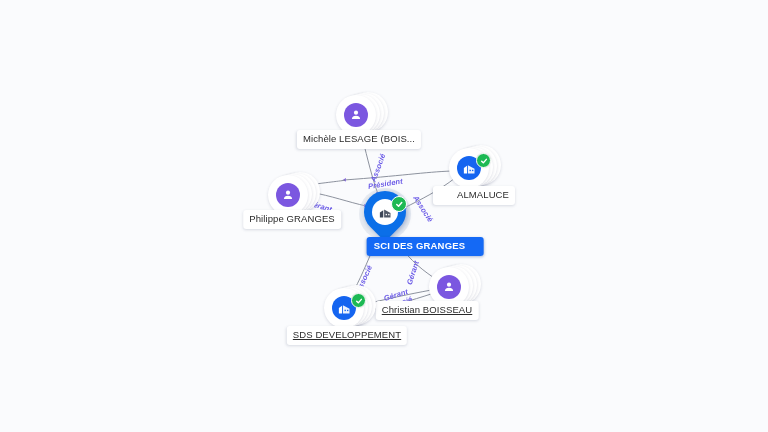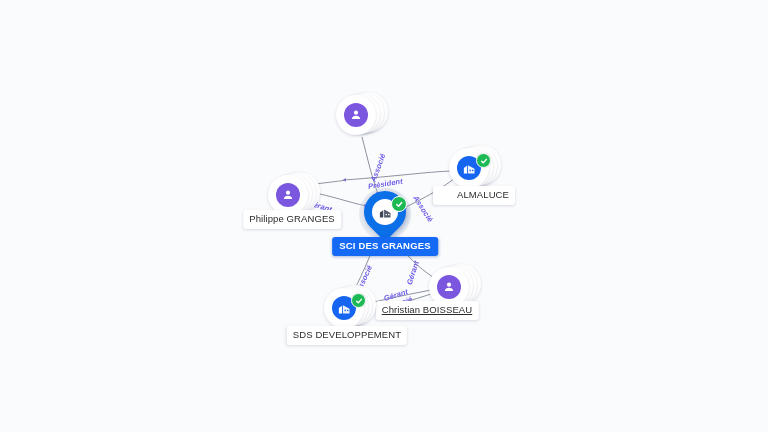--- a/index.html
+++ b/index.html
@@ -230,6 +230,7 @@
       </div>
     </div>
   </div>
+  <div class="node-label" style="left:359px; top:130px;">Michèle LESAGE (BOIS...</div>
 
   <div class="node" style="left:472px; top:167px;">
     <div class="stack-wrap">

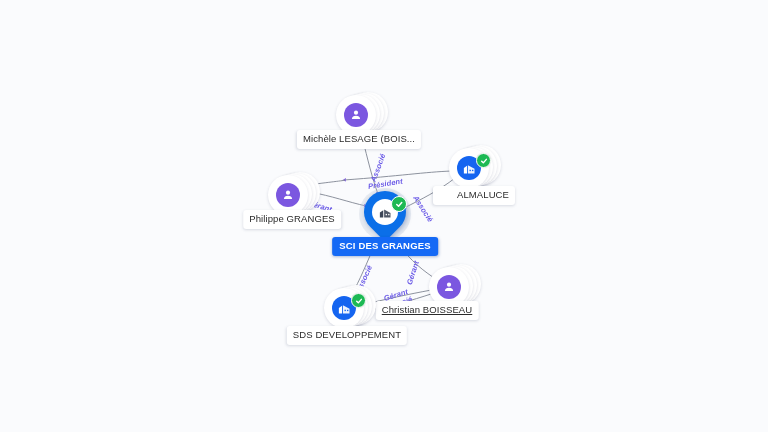--- a/index.html
+++ b/index.html
@@ -168,11 +168,12 @@
     font-size: 9.5px;
     font-weight: 600;
     line-height: 1;
-    padding: 4px 7px 5px 7px;
+    padding: 4px 18px 5px 7px;
     border-radius: 3px;
     white-space: nowrap;
     letter-spacing: .2px;
     box-shadow: 0 1px 3px rgba(20,60,140,.35);
+    margin-left: 40px;
   }
 </style>
 </head>

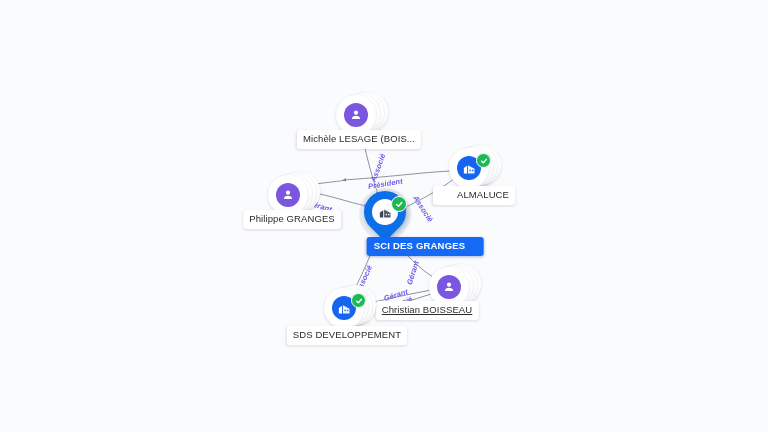--- a/index.html
+++ b/index.html
@@ -309,7 +309,7 @@
       </div>
     </div>
   </div>
-  <div class="node-label" style="left:347px; top:326px;">SDS DEVELOPPEMENT</div>
+  <div class="node-label" style="left:347px; top:326px;text-decoration:underline;">SDS DEVELOPPEMENT</div>
 
   <div class="node" style="left:385px; top:214px;">
     <div class="pin-halo"></div>

